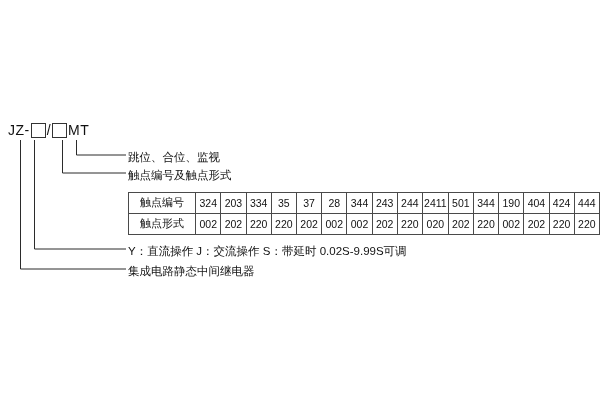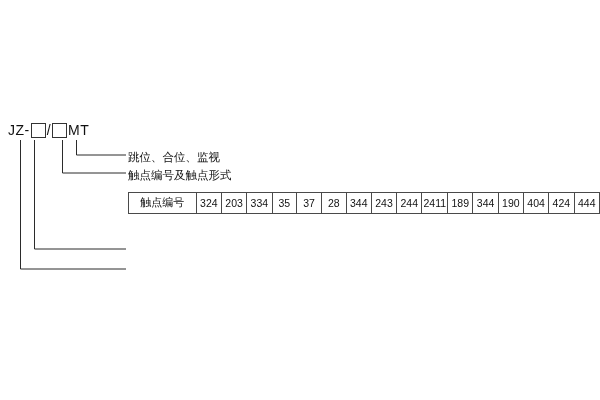--- a/index.html
+++ b/index.html
@@ -143,7 +143,7 @@
           <td class="cell">243</td>
           <td class="cell">244</td>
           <td class="cell">2411</td>
-          <td class="cell">189</td>
+          <td class="cell">501</td>
           <td class="cell">344</td>
           <td class="cell">190</td>
           <td class="cell">404</td>

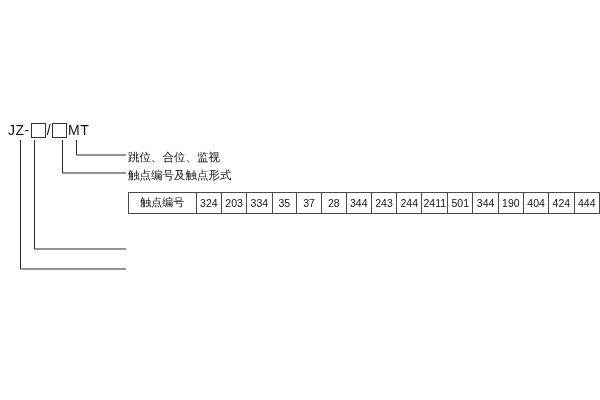--- a/index.html
+++ b/index.html
@@ -150,6 +150,25 @@
           <td class="cell">424</td>
           <td class="cell">444</td>
         </tr>
+        <tr>
+          <td class="rowhead">触点形式</td>
+          <td class="cell">002</td>
+          <td class="cell">202</td>
+          <td class="cell">220</td>
+          <td class="cell">220</td>
+          <td class="cell">202</td>
+          <td class="cell">002</td>
+          <td class="cell">002</td>
+          <td class="cell">202</td>
+          <td class="cell">220</td>
+          <td class="cell">020</td>
+          <td class="cell">202</td>
+          <td class="cell">220</td>
+          <td class="cell">002</td>
+          <td class="cell">202</td>
+          <td class="cell">220</td>
+          <td class="cell">220</td>
+        </tr>
       </tbody>
     </table>
   </div>

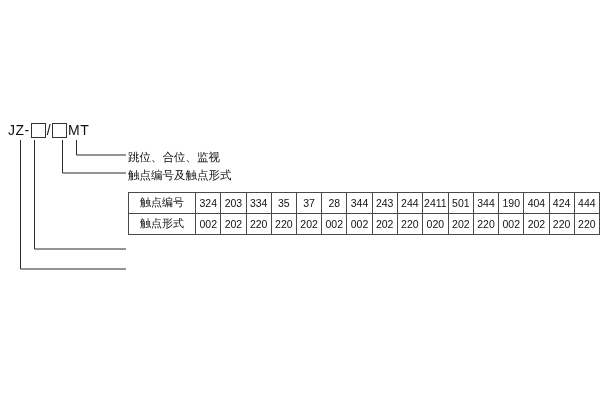--- a/index.html
+++ b/index.html
@@ -127,6 +127,7 @@
 
   <div class="annot annot-1">跳位、合位、监视</div>
   <div class="annot annot-2">触点编号及触点形式</div>
+  <div class="annot annot-3">Y：直流操作    J：交流操作    S：带延时 0.02S-9.99S可调</div>
 
   <div class="tbl-wrap">
     <table class="contact-table">

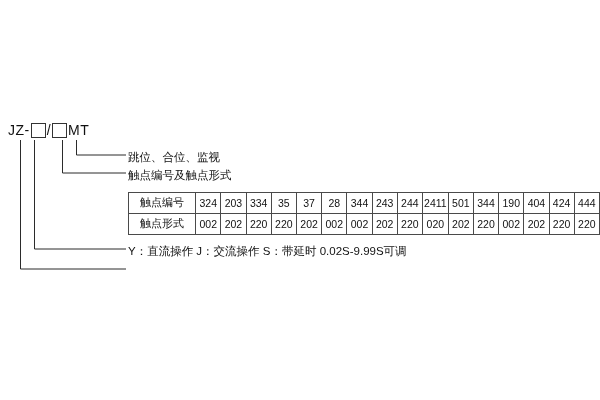--- a/index.html
+++ b/index.html
@@ -128,6 +128,7 @@
   <div class="annot annot-1">跳位、合位、监视</div>
   <div class="annot annot-2">触点编号及触点形式</div>
   <div class="annot annot-3">Y：直流操作    J：交流操作    S：带延时 0.02S-9.99S可调</div>
+  <div class="annot annot-4">集成电路静态中间继电器</div>
 
   <div class="tbl-wrap">
     <table class="contact-table">

